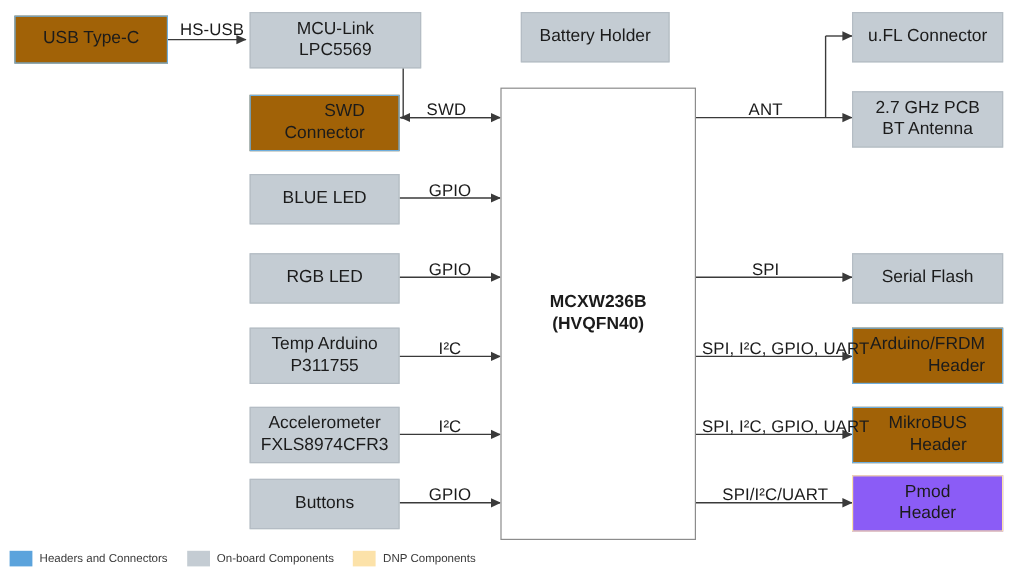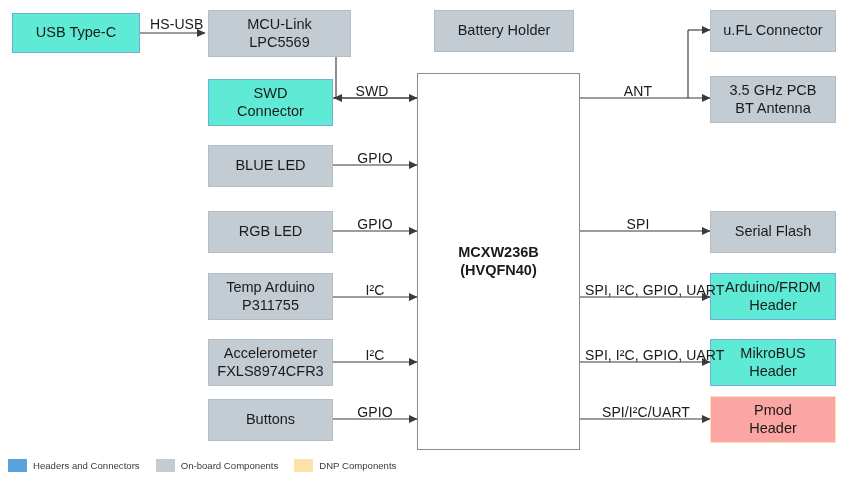--- a/index.html
+++ b/index.html
@@ -32,7 +32,7 @@
     font-size: 14.5px;
     white-space: pre-line;
   }
-  .box.blue  { background: #5eead4; border-color: #6FAEDD; }
+  .box.blue  { background: #a16207; border-color: #6FAEDD; text-align: right; }
   .box.gray  { background: #C4CCD3; border-color: #b4bcc4; }
   .box.orange{ background: #fca5a5; border-color: #FCE2A9; }
   .box.white { background: #ffffff; border: 1px solid #8c8c8c; font-weight: bold; font-size: 14.5px; }

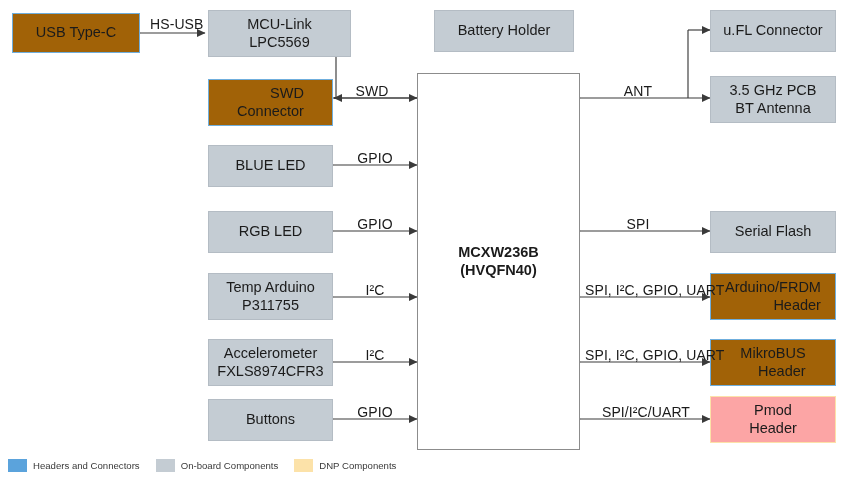--- a/index.html
+++ b/index.html
@@ -153,7 +153,7 @@
 
   <div class="box gray" style="left:208px; top:399px; width:125px; height:42px;">Buttons</div>
 
-  <div class="box gray" style="left:434px; top:10px; width:140px; height:42px;">Battery Holder</div>
+  <div class="box gray" style="left:434px; top:10px; width:124px; height:42px;">Battery Holder</div>
 
   <div class="box gray" style="left:710px; top:10px; width:126px; height:42px;">u.FL Connector</div>
 

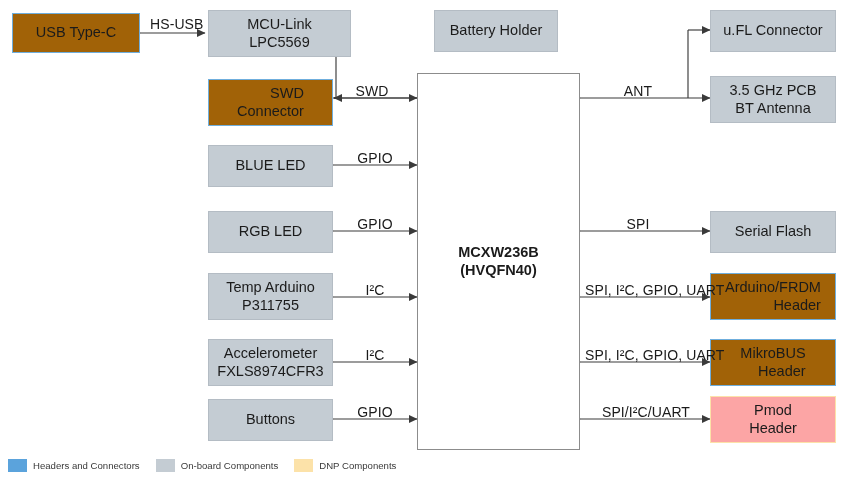--- a/index.html
+++ b/index.html
@@ -157,7 +157,7 @@
 
   <div class="box gray" style="left:710px; top:10px; width:126px; height:42px;">u.FL Connector</div>
 
-  <div class="box gray" style="left:710px; top:76px; width:126px; height:47px;">3.5 GHz PCB
+  <div class="box gray" style="left:710px; top:76px; width:126px; height:47px;">2.7 GHz PCB
 BT Antenna</div>
 
   <div class="box gray" style="left:710px; top:211px; width:126px; height:42px;">Serial Flash</div>

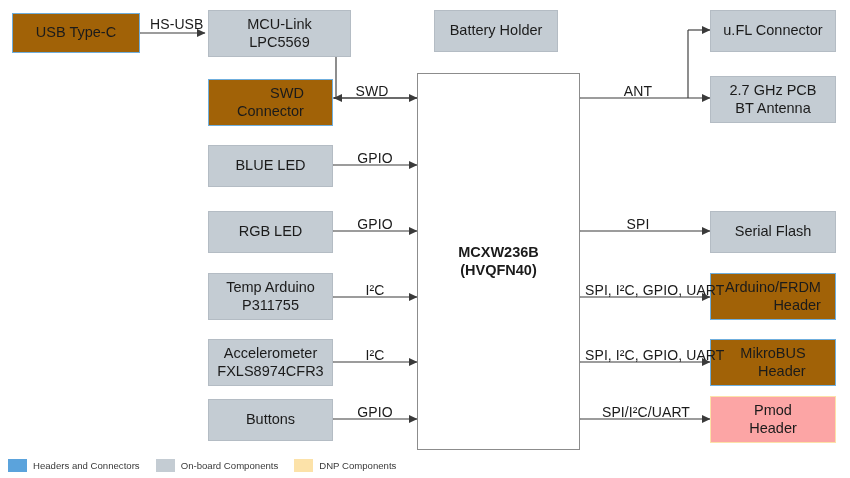--- a/index.html
+++ b/index.html
@@ -34,7 +34,7 @@
   }
   .box.blue  { background: #a16207; border-color: #6FAEDD; text-align: right; }
   .box.gray  { background: #C4CCD3; border-color: #b4bcc4; }
-  .box.orange{ background: #fca5a5; border-color: #FCE2A9; }
+  .box.orange{ background: #8b5cf6; border-color: #FCE2A9; }
   .box.white { background: #ffffff; border: 1px solid #8c8c8c; font-weight: bold; font-size: 14.5px; }
 
   .edge-label {

